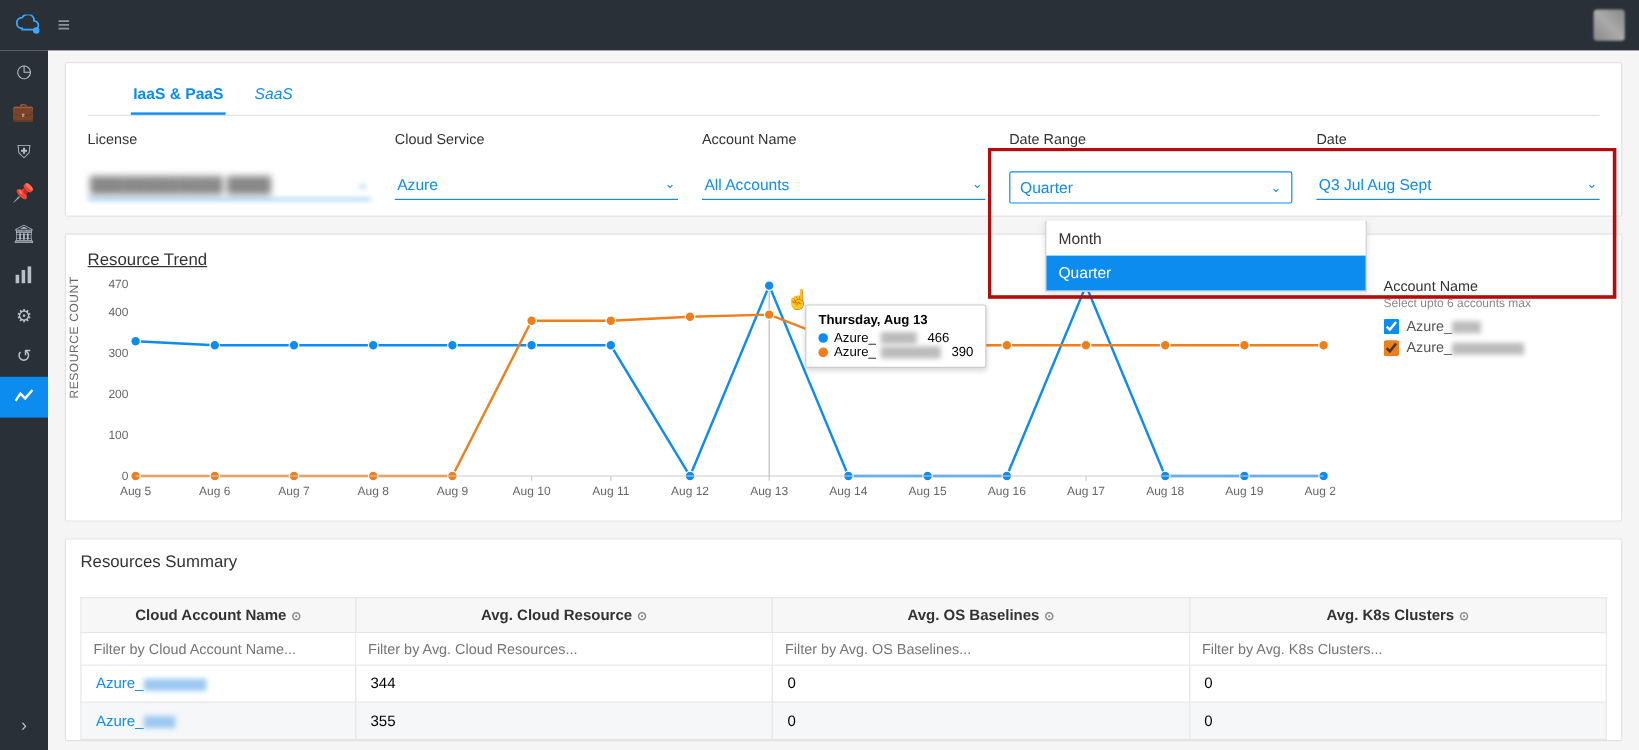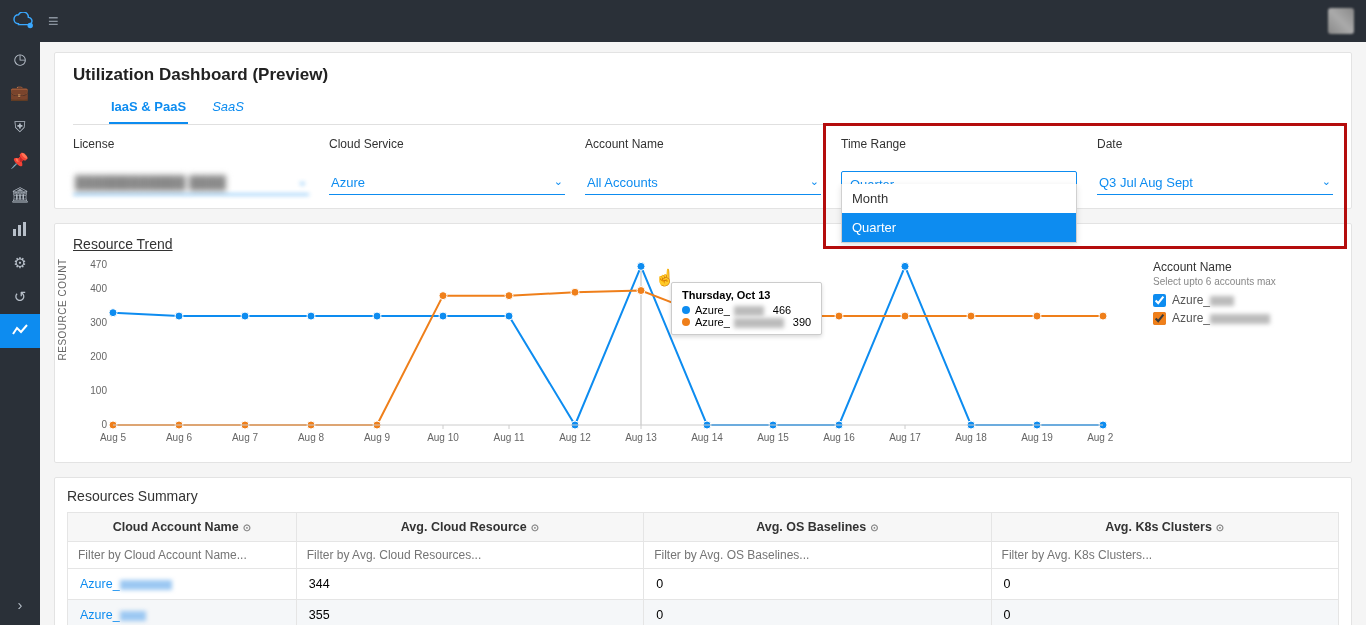--- a/index.html
+++ b/index.html
@@ -126,7 +126,6 @@
 <div class="main">
 
   <div class="panel">
-    <div class="page-title">Utilization Dashboard (Preview)</div>
     <div class="tabs">
       <div class="tab active">IaaS &amp; PaaS</div>
       <div class="tab inactive">SaaS</div>

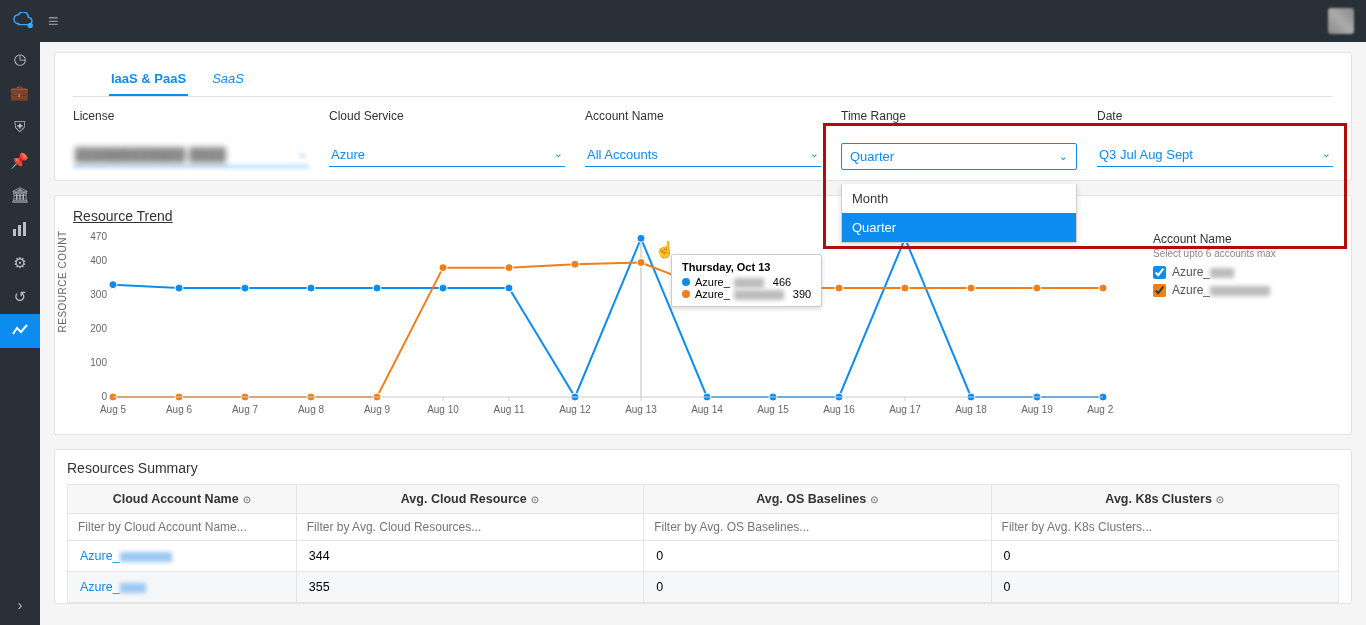--- a/index.html
+++ b/index.html
@@ -151,7 +151,7 @@
         </div>
       </div>
       <div class="filter" id="filter-time-range">
-        <div class="filter-label">Time Range</div>
+        <div class="filter-label">Date Range</div>
         <div class="filter-select" style="border:1px solid #0d8cf0; border-radius:2px; padding:5px 22px 5px 8px;">
           <span>Quarter</span><span class="chev" style="right:8px;top:6px;">⌄</span>
         </div>

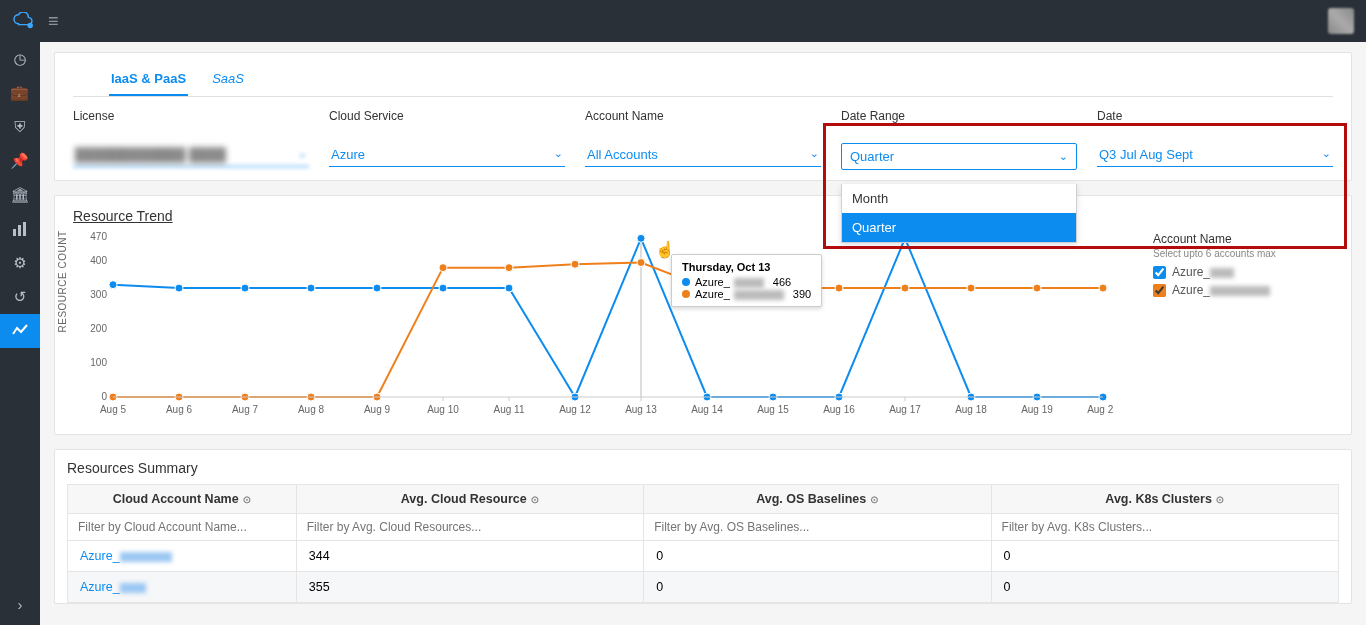--- a/index.html
+++ b/index.html
@@ -330,7 +330,7 @@
 
 </div>
 
-<div class="dropdown" id="time-range-dropdown" style="left: 841px; top: 184px; width: 236px;">
+<div class="dropdown" id="time-range-dropdown" style="left: 871px; top: 184px; width: 268px;">
   <div class="dropdown-item">Month</div>
   <div class="dropdown-item selected">Quarter</div>
 </div>

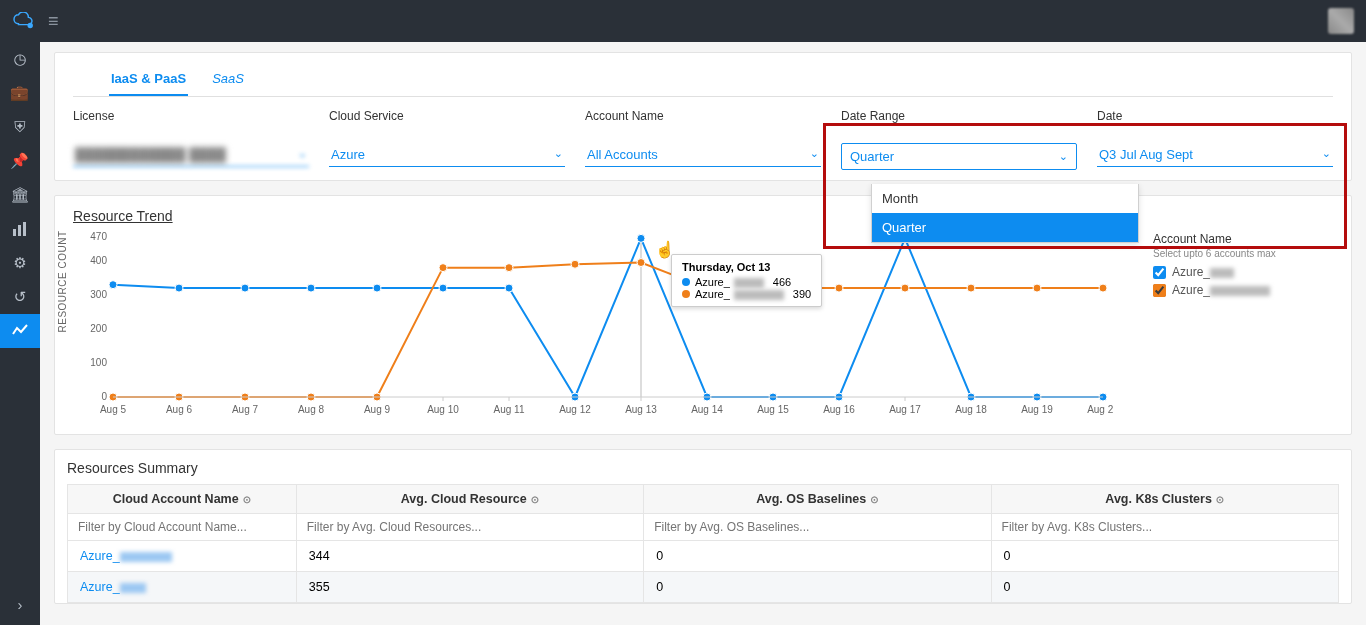--- a/index.html
+++ b/index.html
@@ -248,7 +248,7 @@
           </svg>
 
         <div class="chart-tooltip" style="left:598px; top:22px;">
-          <div style="font-weight:600; margin-bottom:3px;">Thursday, Oct 13</div>
+          <div style="font-weight:600; margin-bottom:3px;">Thursday, Aug 13</div>
           <div class="tt-row">
             <span class="tt-dot" style="background:#0d8cf0"></span>
             <span><span>Azure_</span><span class="blurred bl-inline" style="width:30px;height:10px;background:#bbb;margin:0 4px;"></span></span>

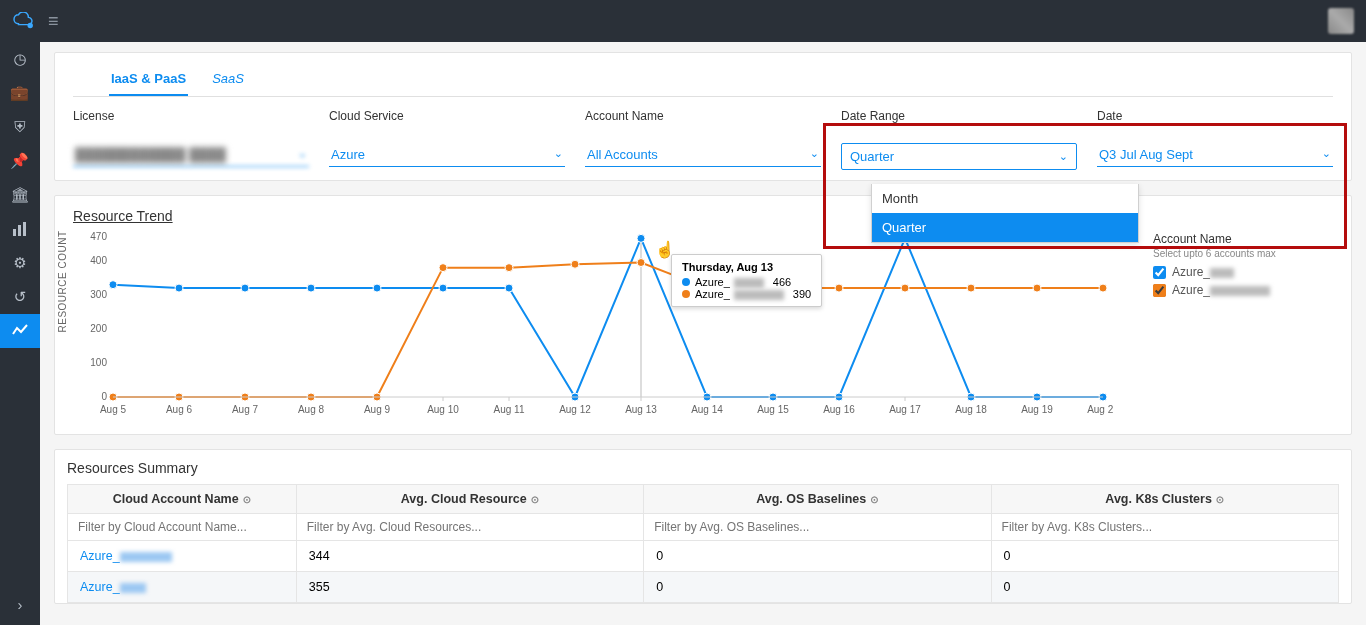--- a/index.html
+++ b/index.html
@@ -71,7 +71,7 @@
 
 
 .summary-panel { margin-top: 14px; background: #fff; border: 1px solid #e3e3e3; border-radius: 2px; padding: 10px 12px 0; }
-.summary-title { font-size: 14px; color: #333; margin-bottom: 8px; }
+.summary-title { font-size: 14px; color: #333; margin-bottom: 22px; }
 table.summary { width: 100%; border-collapse: collapse; font-size: 12.5px; }
 table.summary th { background: #f7f7f7; border: 1px solid #e5e5e5; padding: 7px 10px; font-weight: 600; color: #333; text-align: center; }
 table.summary td { border: 1px solid #e5e5e5; padding: 0; }

